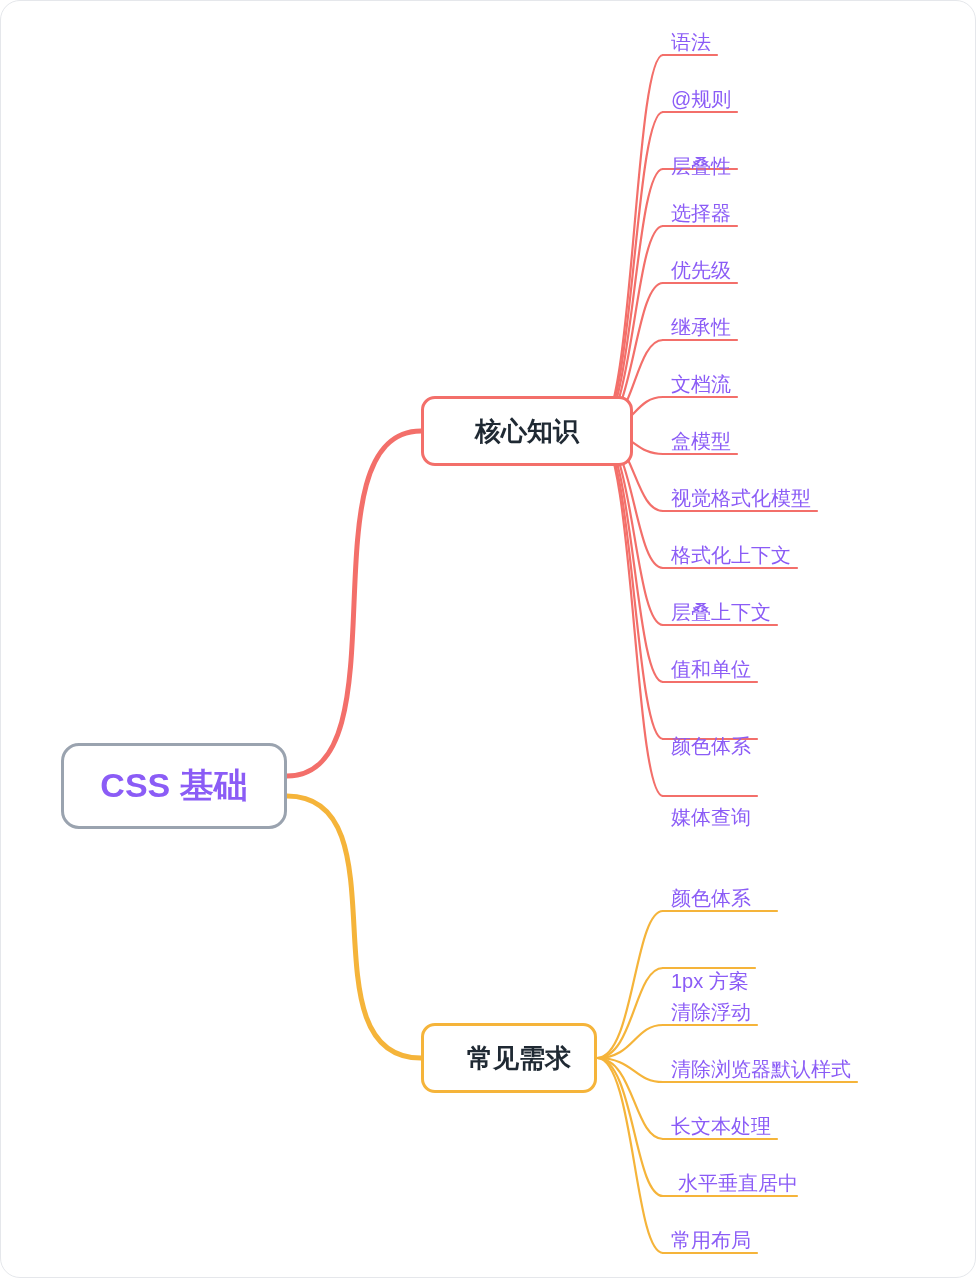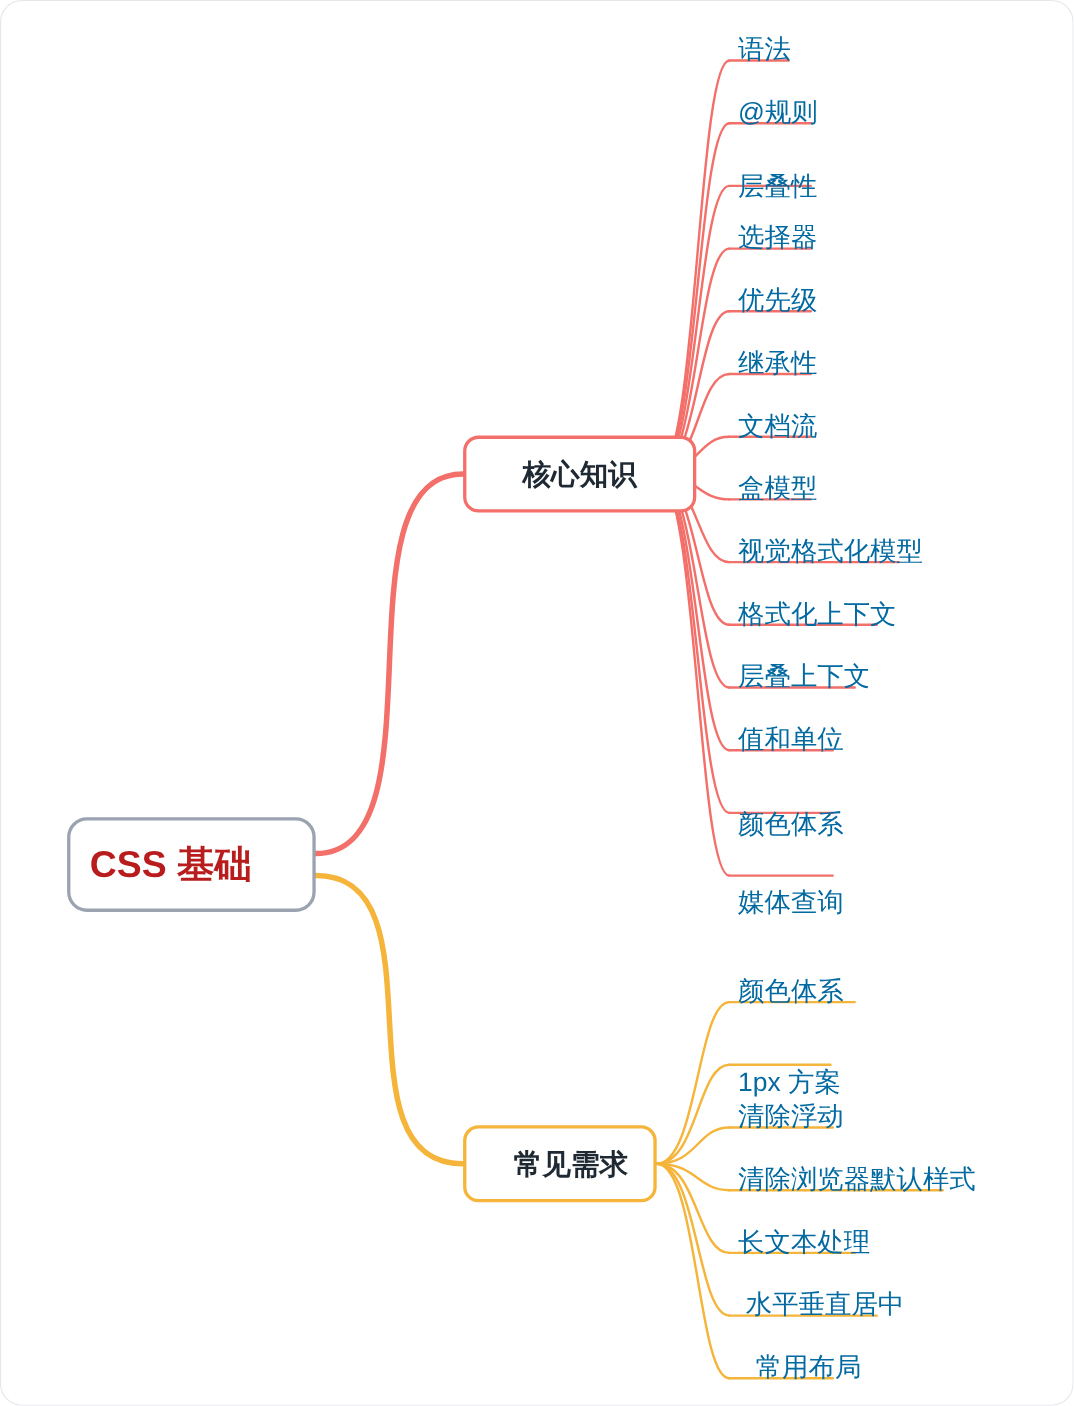--- a/index.html
+++ b/index.html
@@ -10,7 +10,7 @@
   .branch{font-size:26px;font-weight:600;color:#1f2933;padding:18px 28px;}
   .branch.red{border:3px solid #f36f6a;}
   .branch.orange{border:3px solid #f5b43a;}
-  .leaf{position:absolute;font-size:24px;color:#0369a1;white-space:nowrap;}
+  .leaf{position:absolute;font-size:20px;color:#8b5cf6;white-space:nowrap;}
 </style>
 </head>
 <body>

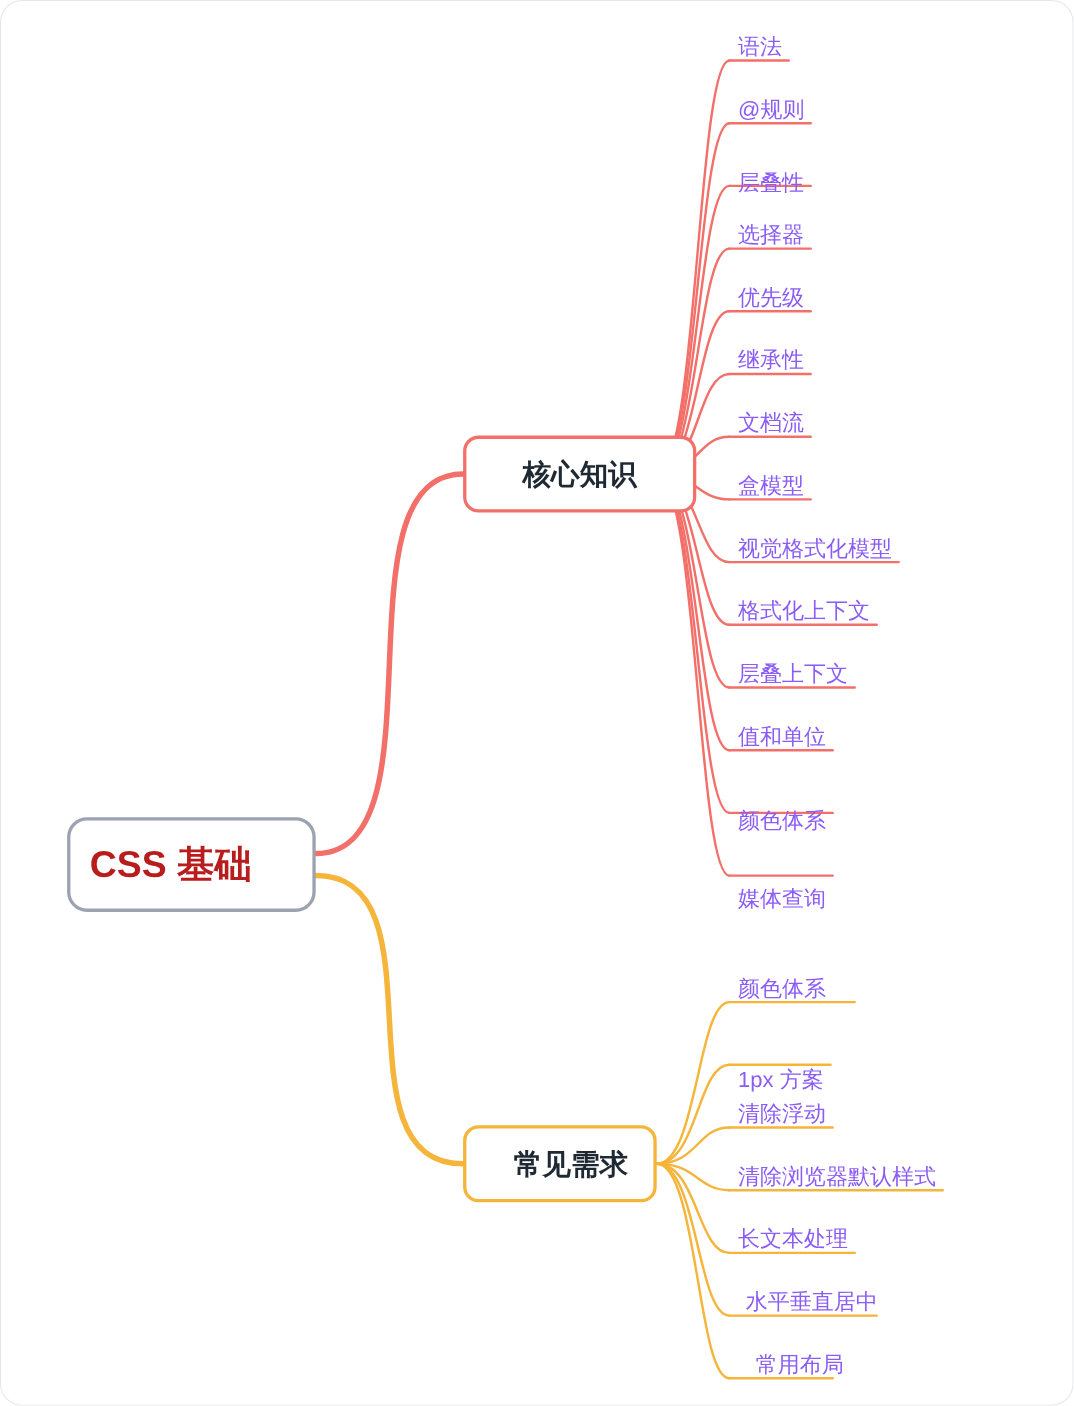--- a/index.html
+++ b/index.html
@@ -6,7 +6,7 @@
   .canvas{position:relative;width:976px;height:1278px;background:#fff;border:1px solid #e5e7eb;border-radius:20px;box-sizing:border-box;overflow:hidden;}
   svg.connectors{position:absolute;inset:0;width:976px;height:1278px;pointer-events:none;}
   .node{position:absolute;box-sizing:border-box;border-radius:14px;display:flex;align-items:center;justify-content:center;background:#fff;white-space:nowrap;}
-  .root{border:3px solid #9aa3af;font-size:34px;font-weight:700;color:#b91c1c;padding:22px 55px;border-radius:18px;justify-content:flex-end;}
+  .root{border:3px solid #9aa3af;font-size:34px;font-weight:700;color:#8b5cf6;padding:22px 55px;border-radius:18px;}
   .branch{font-size:26px;font-weight:600;color:#1f2933;padding:18px 28px;}
   .branch.red{border:3px solid #f36f6a;}
   .branch.orange{border:3px solid #f5b43a;}

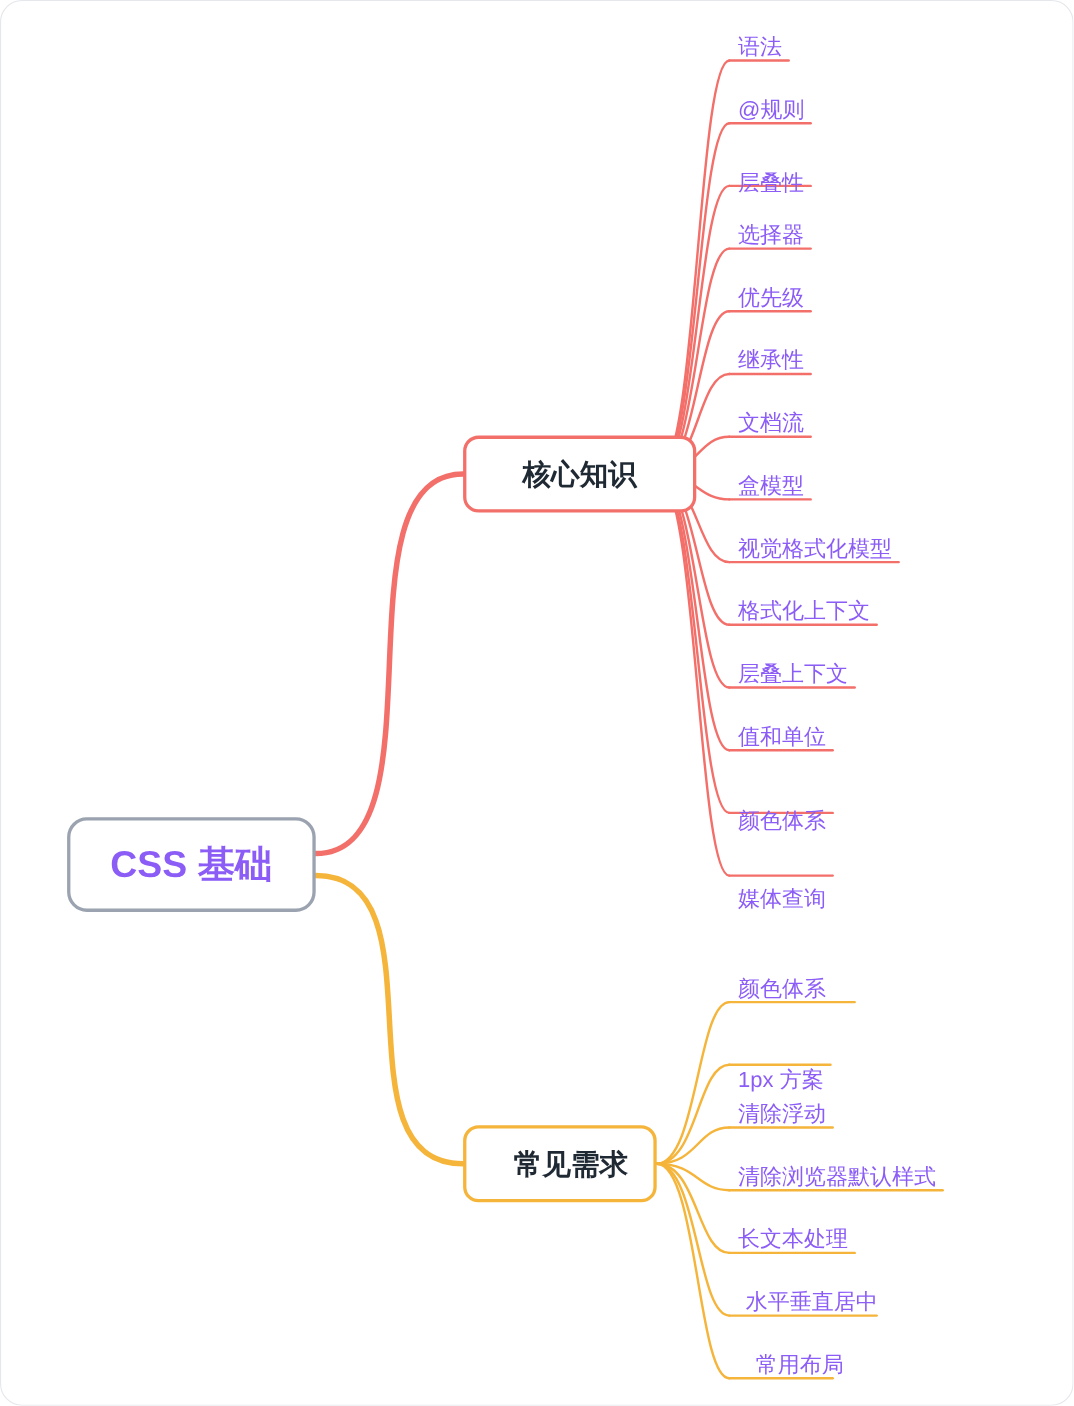--- a/index.html
+++ b/index.html
@@ -94,7 +94,7 @@
     <span class="leaf" style="left: 670px; top: 1055px;">清除浏览器默认样式</span>
     <span class="leaf" style="left: 670px; top: 1112px;">长文本处理</span>
     <span class="leaf" style="left: 677px; top: 1169px; text-align: right;">水平垂直居中</span>
-    <span class="leaf" style="left: 670px; top: 1226px; margin-left: 16px;">常用布局</span>
+    <span class="leaf" style="left: 670px; top: 1226px;">常用布局</span>
   </div>
 
 </body></html>

